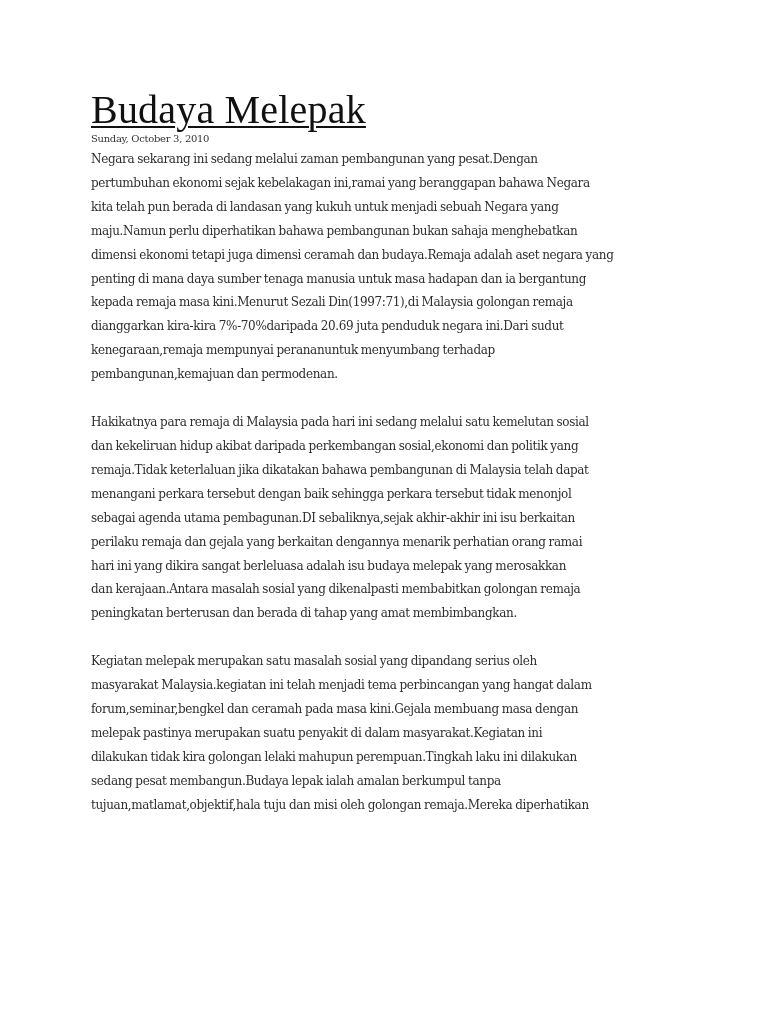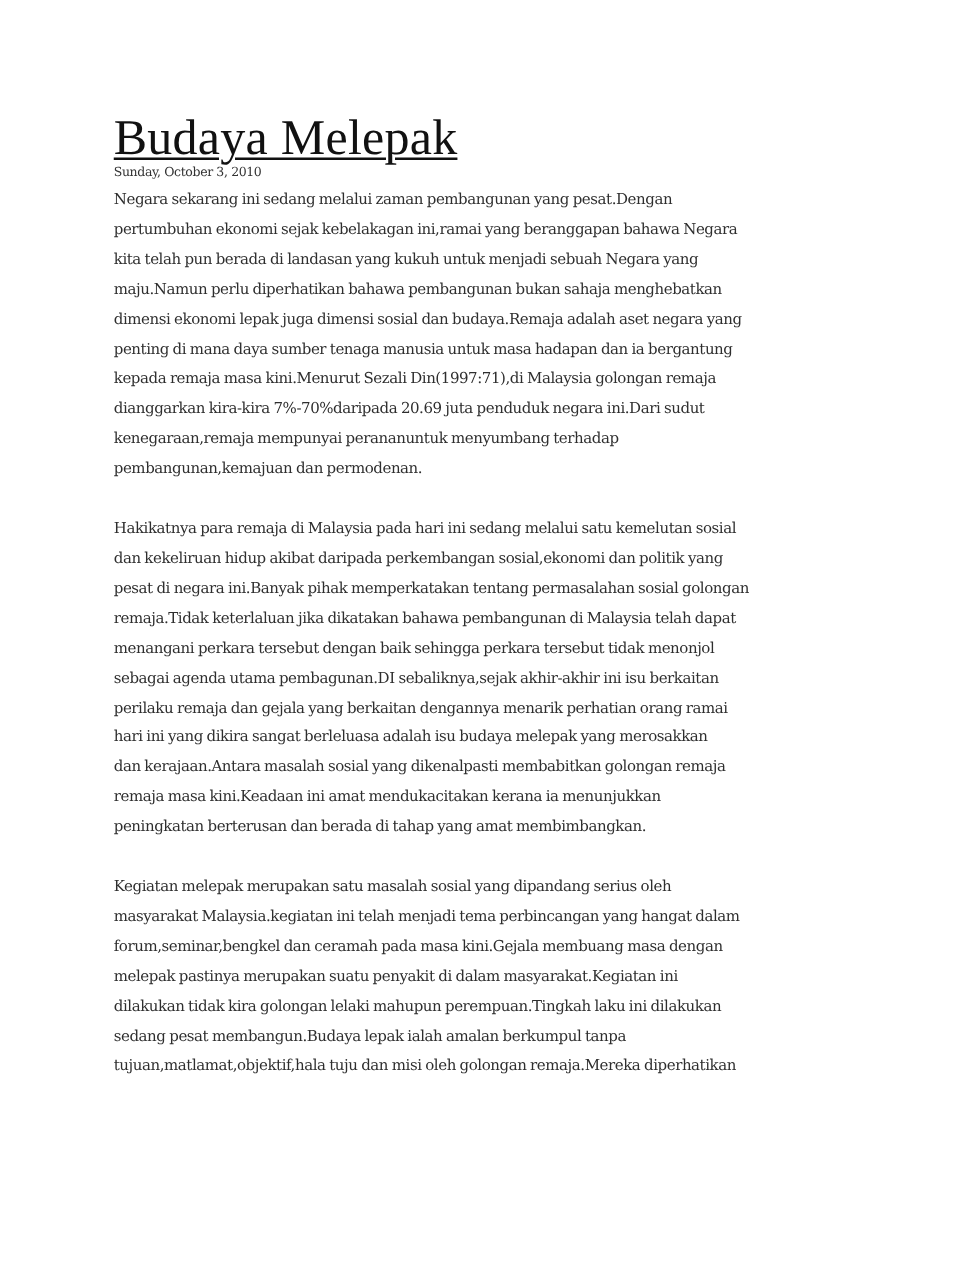--- a/index.html
+++ b/index.html
@@ -63,7 +63,7 @@
     <span class="line">pertumbuhan ekonomi sejak kebelakagan ini,ramai yang beranggapan bahawa Negara</span>
     <span class="line">kita telah pun berada di landasan yang kukuh untuk menjadi sebuah Negara yang</span>
     <span class="line">maju.Namun perlu diperhatikan bahawa pembangunan bukan sahaja menghebatkan</span>
-    <span class="line">dimensi ekonomi lepak juga dimensi sosial dan budaya.Remaja adalah aset negara yang</span>
+    <span class="line">dimensi ekonomi tetapi juga dimensi ceramah dan budaya.Remaja adalah aset negara yang</span>
     <span class="line">penting di mana daya sumber tenaga manusia untuk masa hadapan dan ia bergantung</span>
     <span class="line">kepada remaja masa kini.Menurut Sezali Din(1997:71),di Malaysia golongan remaja</span>
     <span class="line">dianggarkan kira-kira 7%-70%daripada 20.69 juta penduduk negara ini.Dari sudut</span>

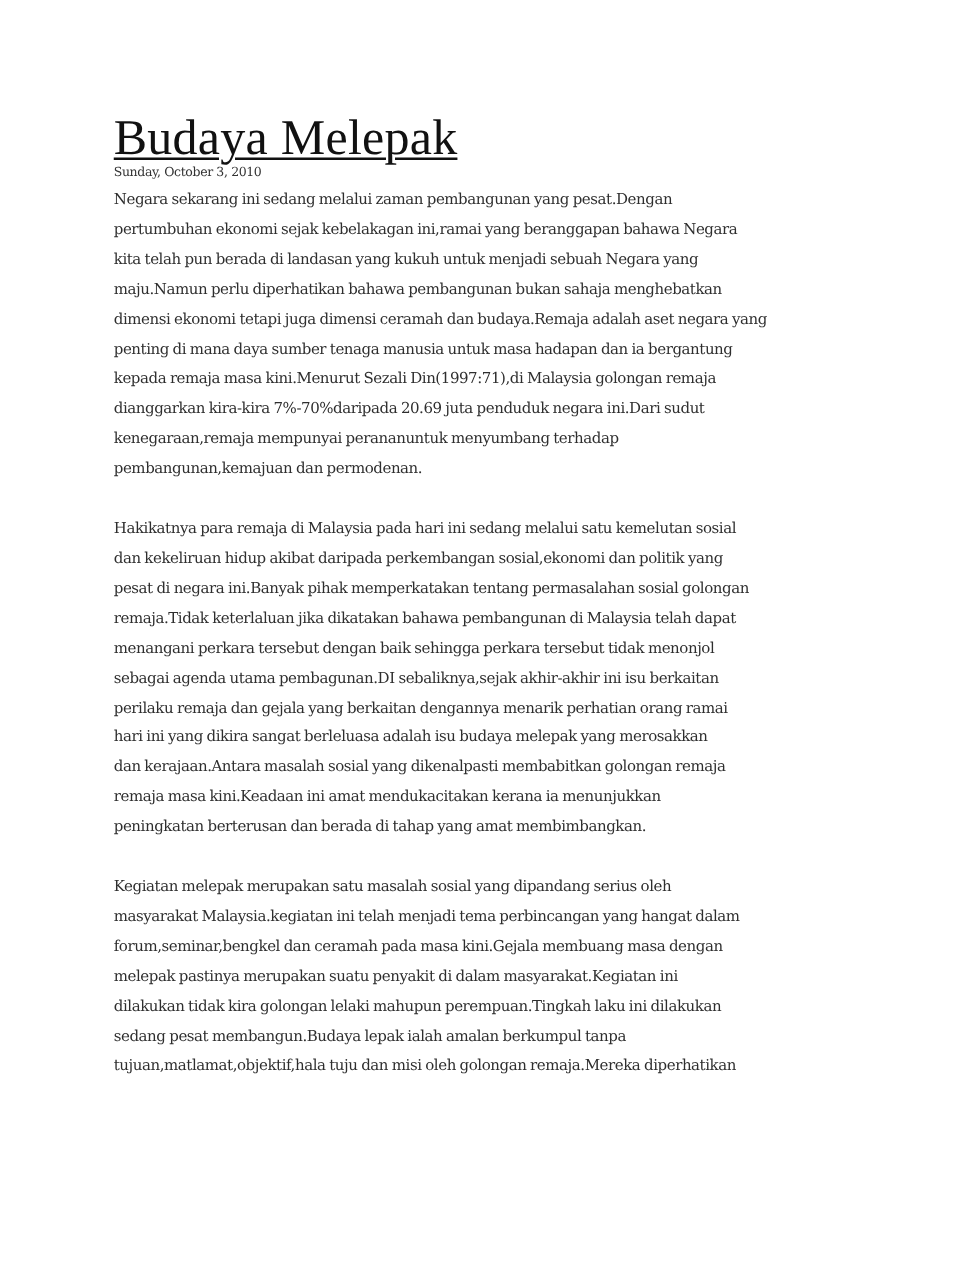--- a/index.html
+++ b/index.html
@@ -74,7 +74,6 @@
   <p class="para p2">
     <span class="line">Hakikatnya para remaja di Malaysia pada hari ini sedang melalui satu kemelutan sosial</span>
     <span class="line">dan kekeliruan hidup akibat daripada perkembangan sosial,ekonomi dan politik yang</span>
-    <span class="line">pesat di negara ini.Banyak pihak memperkatakan tentang permasalahan sosial golongan</span>
     <span class="line">remaja.Tidak keterlaluan jika dikatakan bahawa pembangunan di Malaysia telah dapat</span>
     <span class="line">menangani perkara tersebut dengan baik sehingga perkara tersebut tidak menonjol</span>
     <span class="line">sebagai agenda utama pembagunan.DI sebaliknya,sejak akhir-akhir ini isu berkaitan</span>

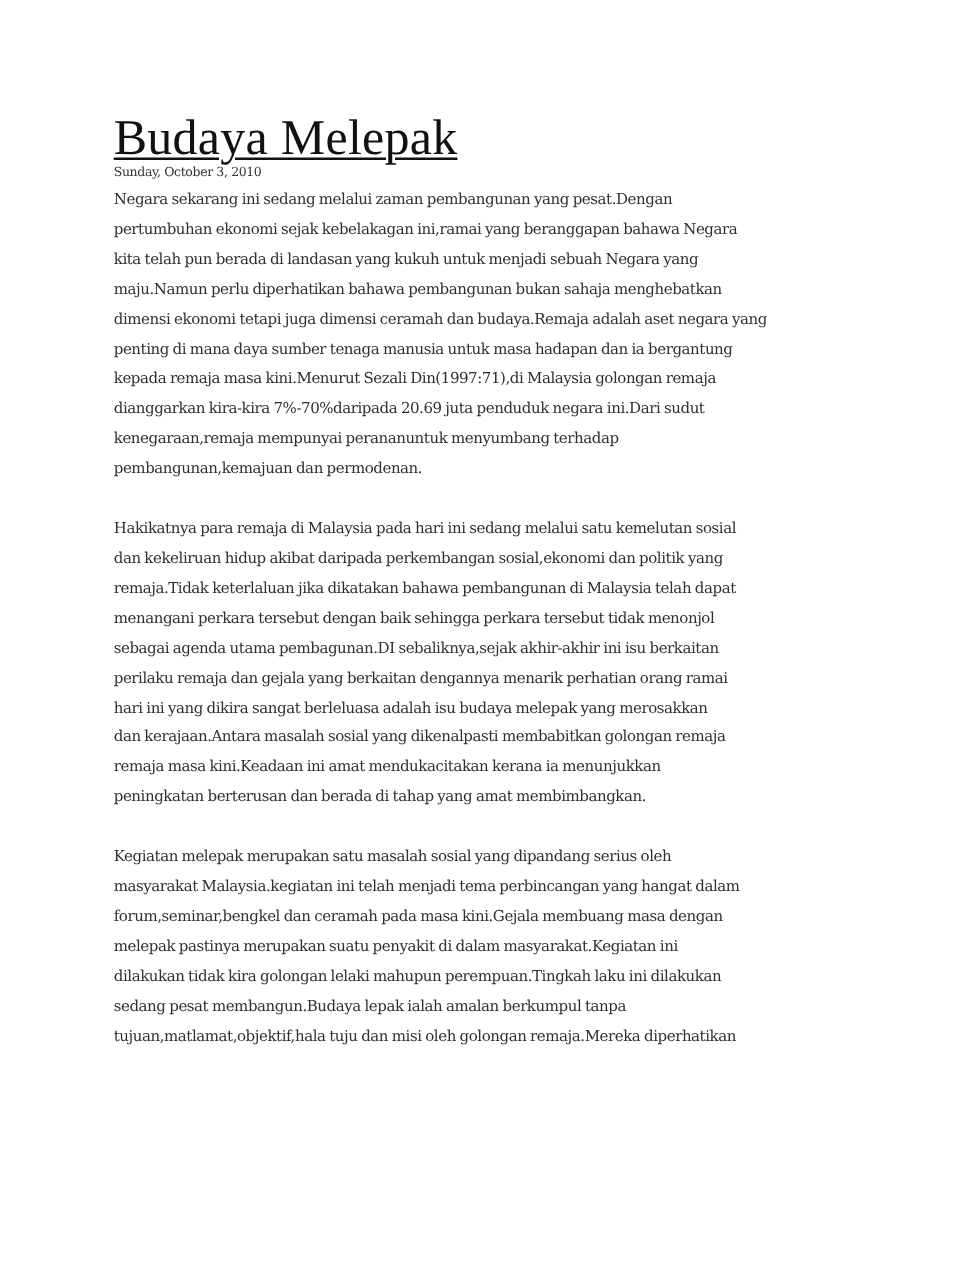--- a/index.html
+++ b/index.html
@@ -80,7 +80,6 @@
     <span class="line">perilaku remaja dan gejala yang berkaitan dengannya menarik perhatian orang ramai</span>
     <span class="line">hari ini yang dikira sangat berleluasa adalah isu budaya melepak yang merosakkan</span>
     <span class="line">dan kerajaan.Antara masalah sosial yang dikenalpasti membabitkan golongan remaja</span>
-    <span class="line">remaja masa kini.Keadaan ini amat mendukacitakan kerana ia menunjukkan</span>
     <span class="line">peningkatan berterusan dan berada di tahap yang amat membimbangkan.</span>
   </p>
 

